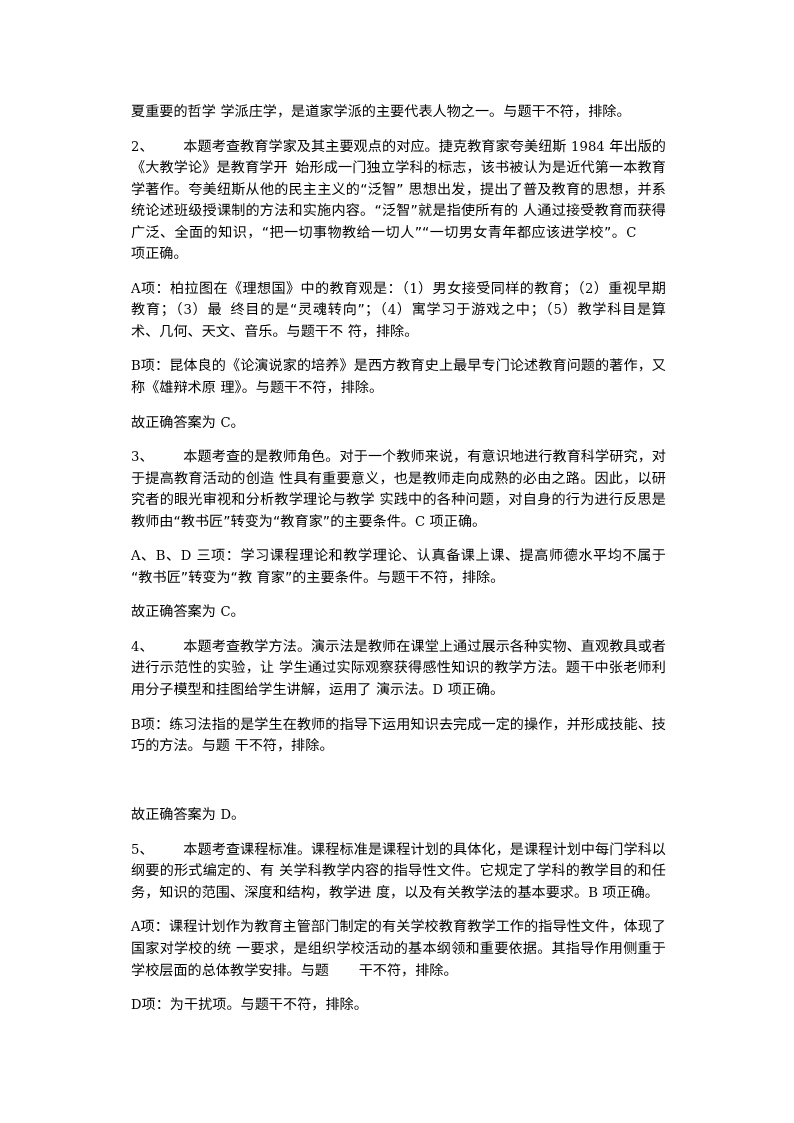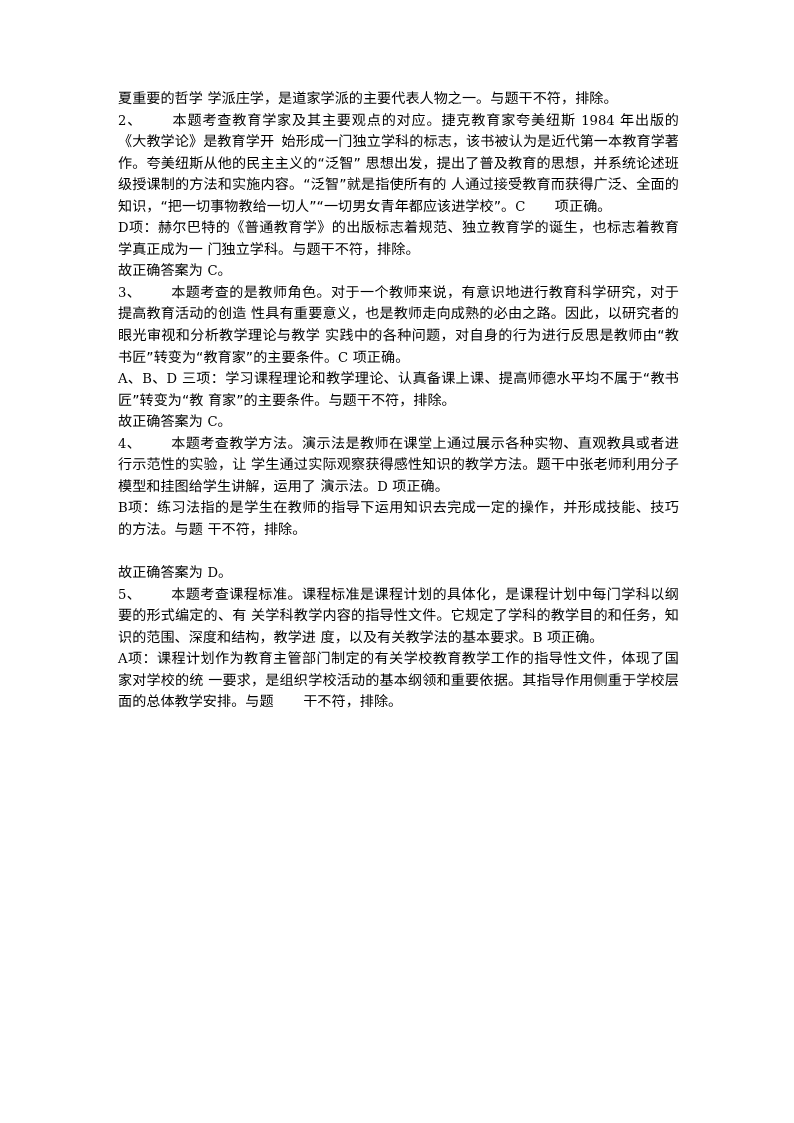--- a/index.html
+++ b/index.html
@@ -34,7 +34,7 @@
   }
 
   .para {
-    margin: 0;
+    margin: 13px;
     padding: 0;
     color: #000000;
     font-family: "DejaVu Sans", "Liberation Sans", sans-serif;

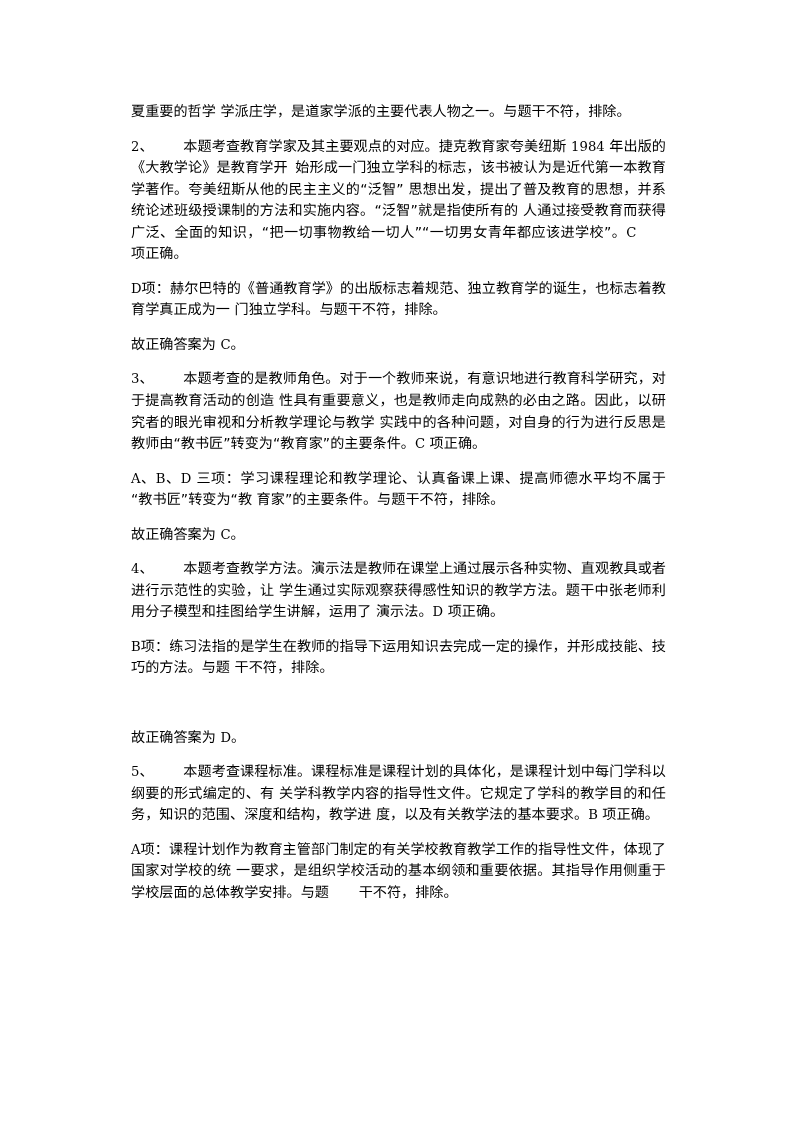--- a/index.html
+++ b/index.html
@@ -83,6 +83,7 @@
 
     <p class="para"><span class="lat">2</span>、<span class="gap"></span>本题考查教育学家及其主要观点的对应。捷克教育家夸美纽斯 <span class="lat">1984</span> 年出版的《大教学论》是教育学开<span class="gap-sm"></span>始形成一门独立学科的标志，该书被认为是近代第一本教育学著作。夸美纽斯从他的民主主义的“泛智” 思想出发，提出了普及教育的思想，并系统论述班级授课制的方法和实施内容。“泛智”就是指使所有的 人通过接受教育而获得广泛、全面的知识，“把一切事物教给一切人”“一切男女青年都应该进学校”。<span class="lat">C</span><span class="gap"></span>项正确。</p>
 
+    <p class="para"><span class="lat">A</span>项：柏拉图在《理想国》中的教育观是：（<span class="lat">1</span>）男女接受同样的教育；（<span class="lat">2</span>）重视早期教育；（<span class="lat">3</span>）最<span class="gap-sm"></span>终目的是“灵魂转向”；（<span class="lat">4</span>）寓学习于游戏之中；（<span class="lat">5</span>）教学科目是算术、几何、天文、音乐。与题干不 符，排除。</p>
 
 
     <p class="para"><span class="lat">D</span>项：赫尔巴特的《普通教育学》的出版标志着规范、独立教育学的诞生，也标志着教育学真正成为一 门独立学科。与题干不符，排除。</p>

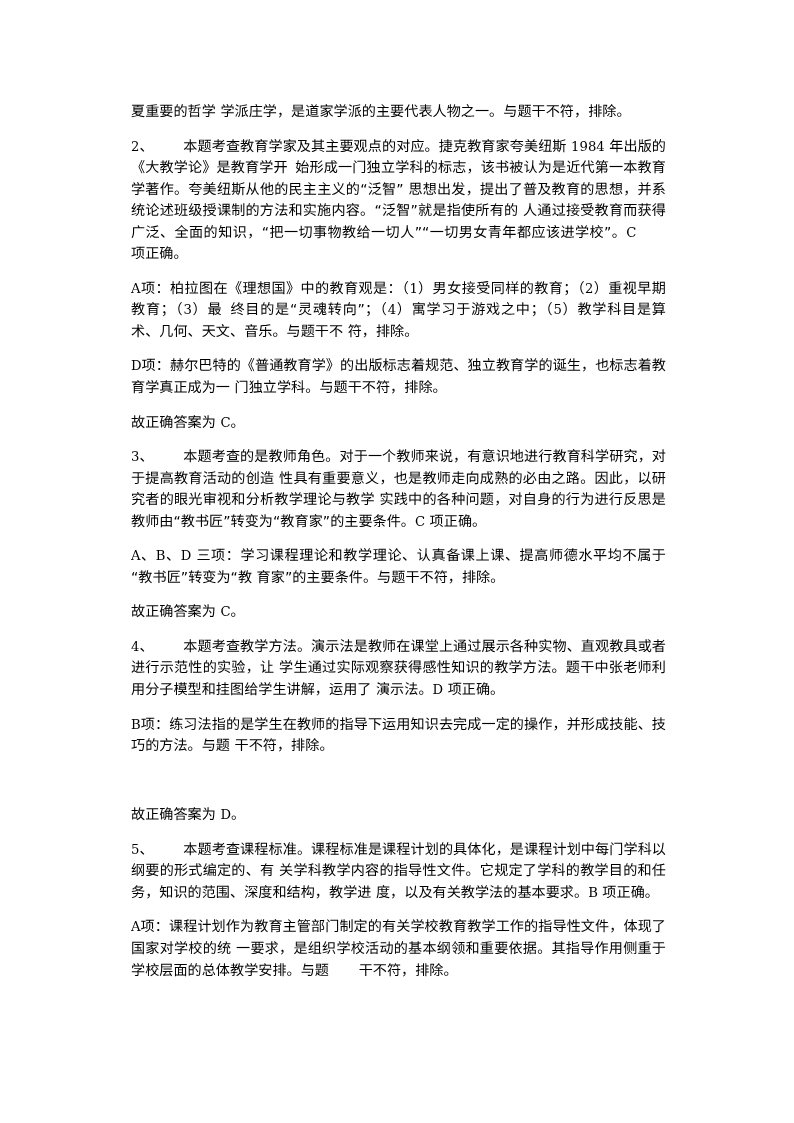--- a/index.html
+++ b/index.html
@@ -85,6 +85,7 @@
 
     <p class="para"><span class="lat">A</span>项：柏拉图在《理想国》中的教育观是：（<span class="lat">1</span>）男女接受同样的教育；（<span class="lat">2</span>）重视早期教育；（<span class="lat">3</span>）最<span class="gap-sm"></span>终目的是“灵魂转向”；（<span class="lat">4</span>）寓学习于游戏之中；（<span class="lat">5</span>）教学科目是算术、几何、天文、音乐。与题干不 符，排除。</p>
 
+    <p class="para"><span class="lat">B</span>项：昆体良的《论演说家的培养》是西方教育史上最早专门论述教育问题的著作，又称《雄辩术原 理》。与题干不符，排除。</p>
 
     <p class="para"><span class="lat">D</span>项：赫尔巴特的《普通教育学》的出版标志着规范、独立教育学的诞生，也标志着教育学真正成为一 门独立学科。与题干不符，排除。</p>
 

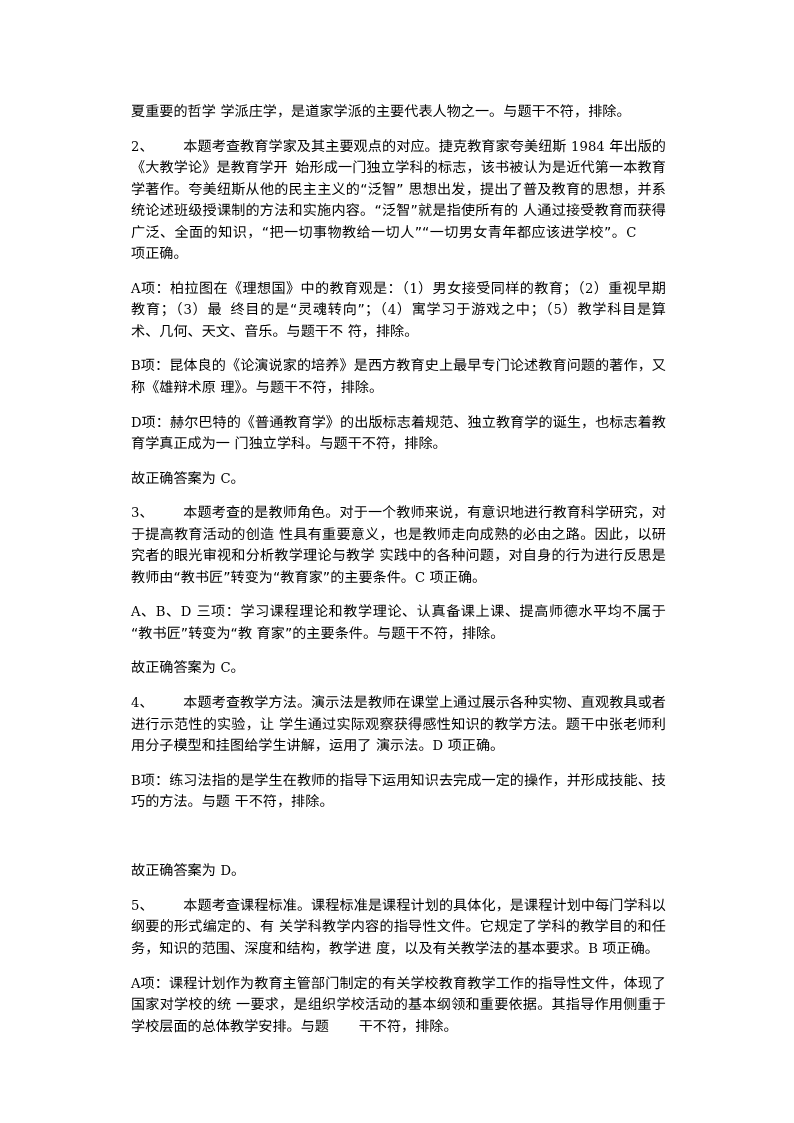--- a/index.html
+++ b/index.html
@@ -87,7 +87,6 @@
 
     <p class="para"><span class="lat">B</span>项：昆体良的《论演说家的培养》是西方教育史上最早专门论述教育问题的著作，又称《雄辩术原 理》。与题干不符，排除。</p>
 
-    <p class="para"><span class="lat">D</span>项：赫尔巴特的《普通教育学》的出版标志着规范、独立教育学的诞生，也标志着教育学真正成为一 门独立学科。与题干不符，排除。</p>
 
     <p class="para">故正确答案为 <span class="lat">C</span>。</p>
 

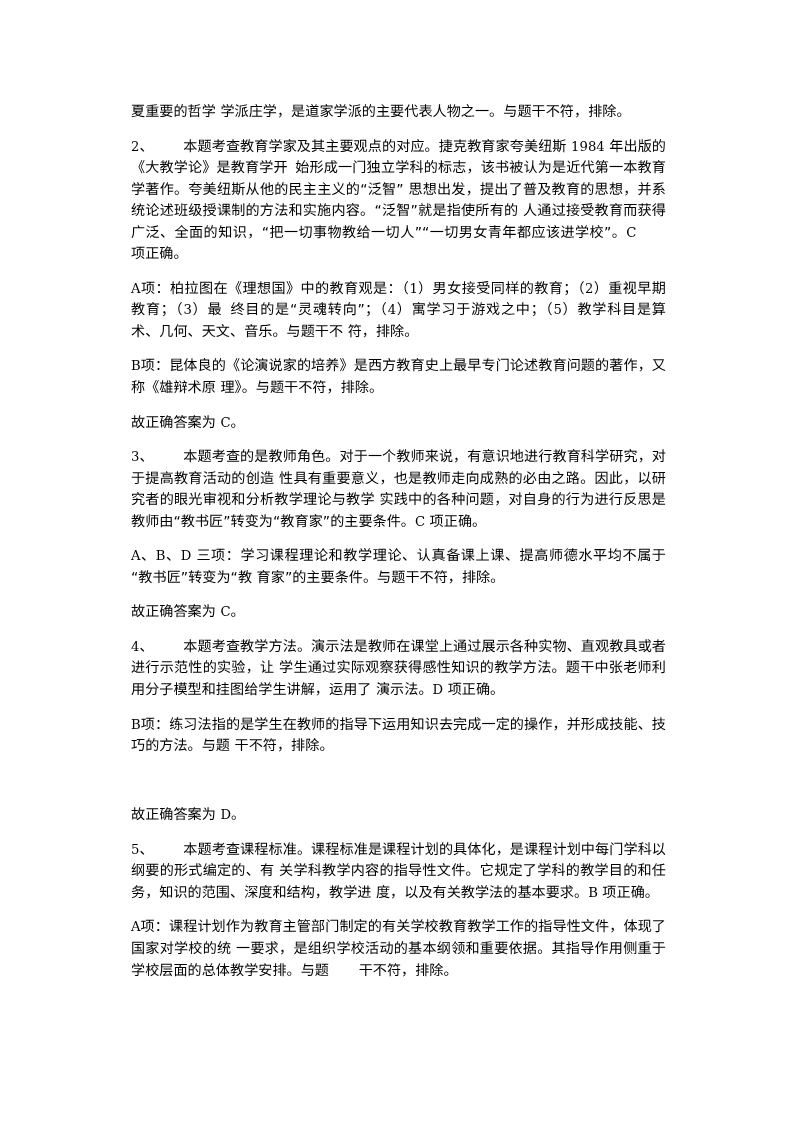--- a/index.html
+++ b/index.html
@@ -111,6 +111,7 @@
     <p class="para"><span class="lat">A</span>项：课程计划作为教育主管部门制定的有关学校教育教学工作的指导性文件，体现了国家对学校的统 一要求，是组织学校活动的基本纲领和重要依据。其指导作用侧重于学校层面的总体教学安排。与题<span class="gap"></span>干不符，排除。</p>
 
 
+    <p class="para"><span class="lat">D</span>项：为干扰项。与题干不符，排除。</p>
 
   </div>
 </div>

